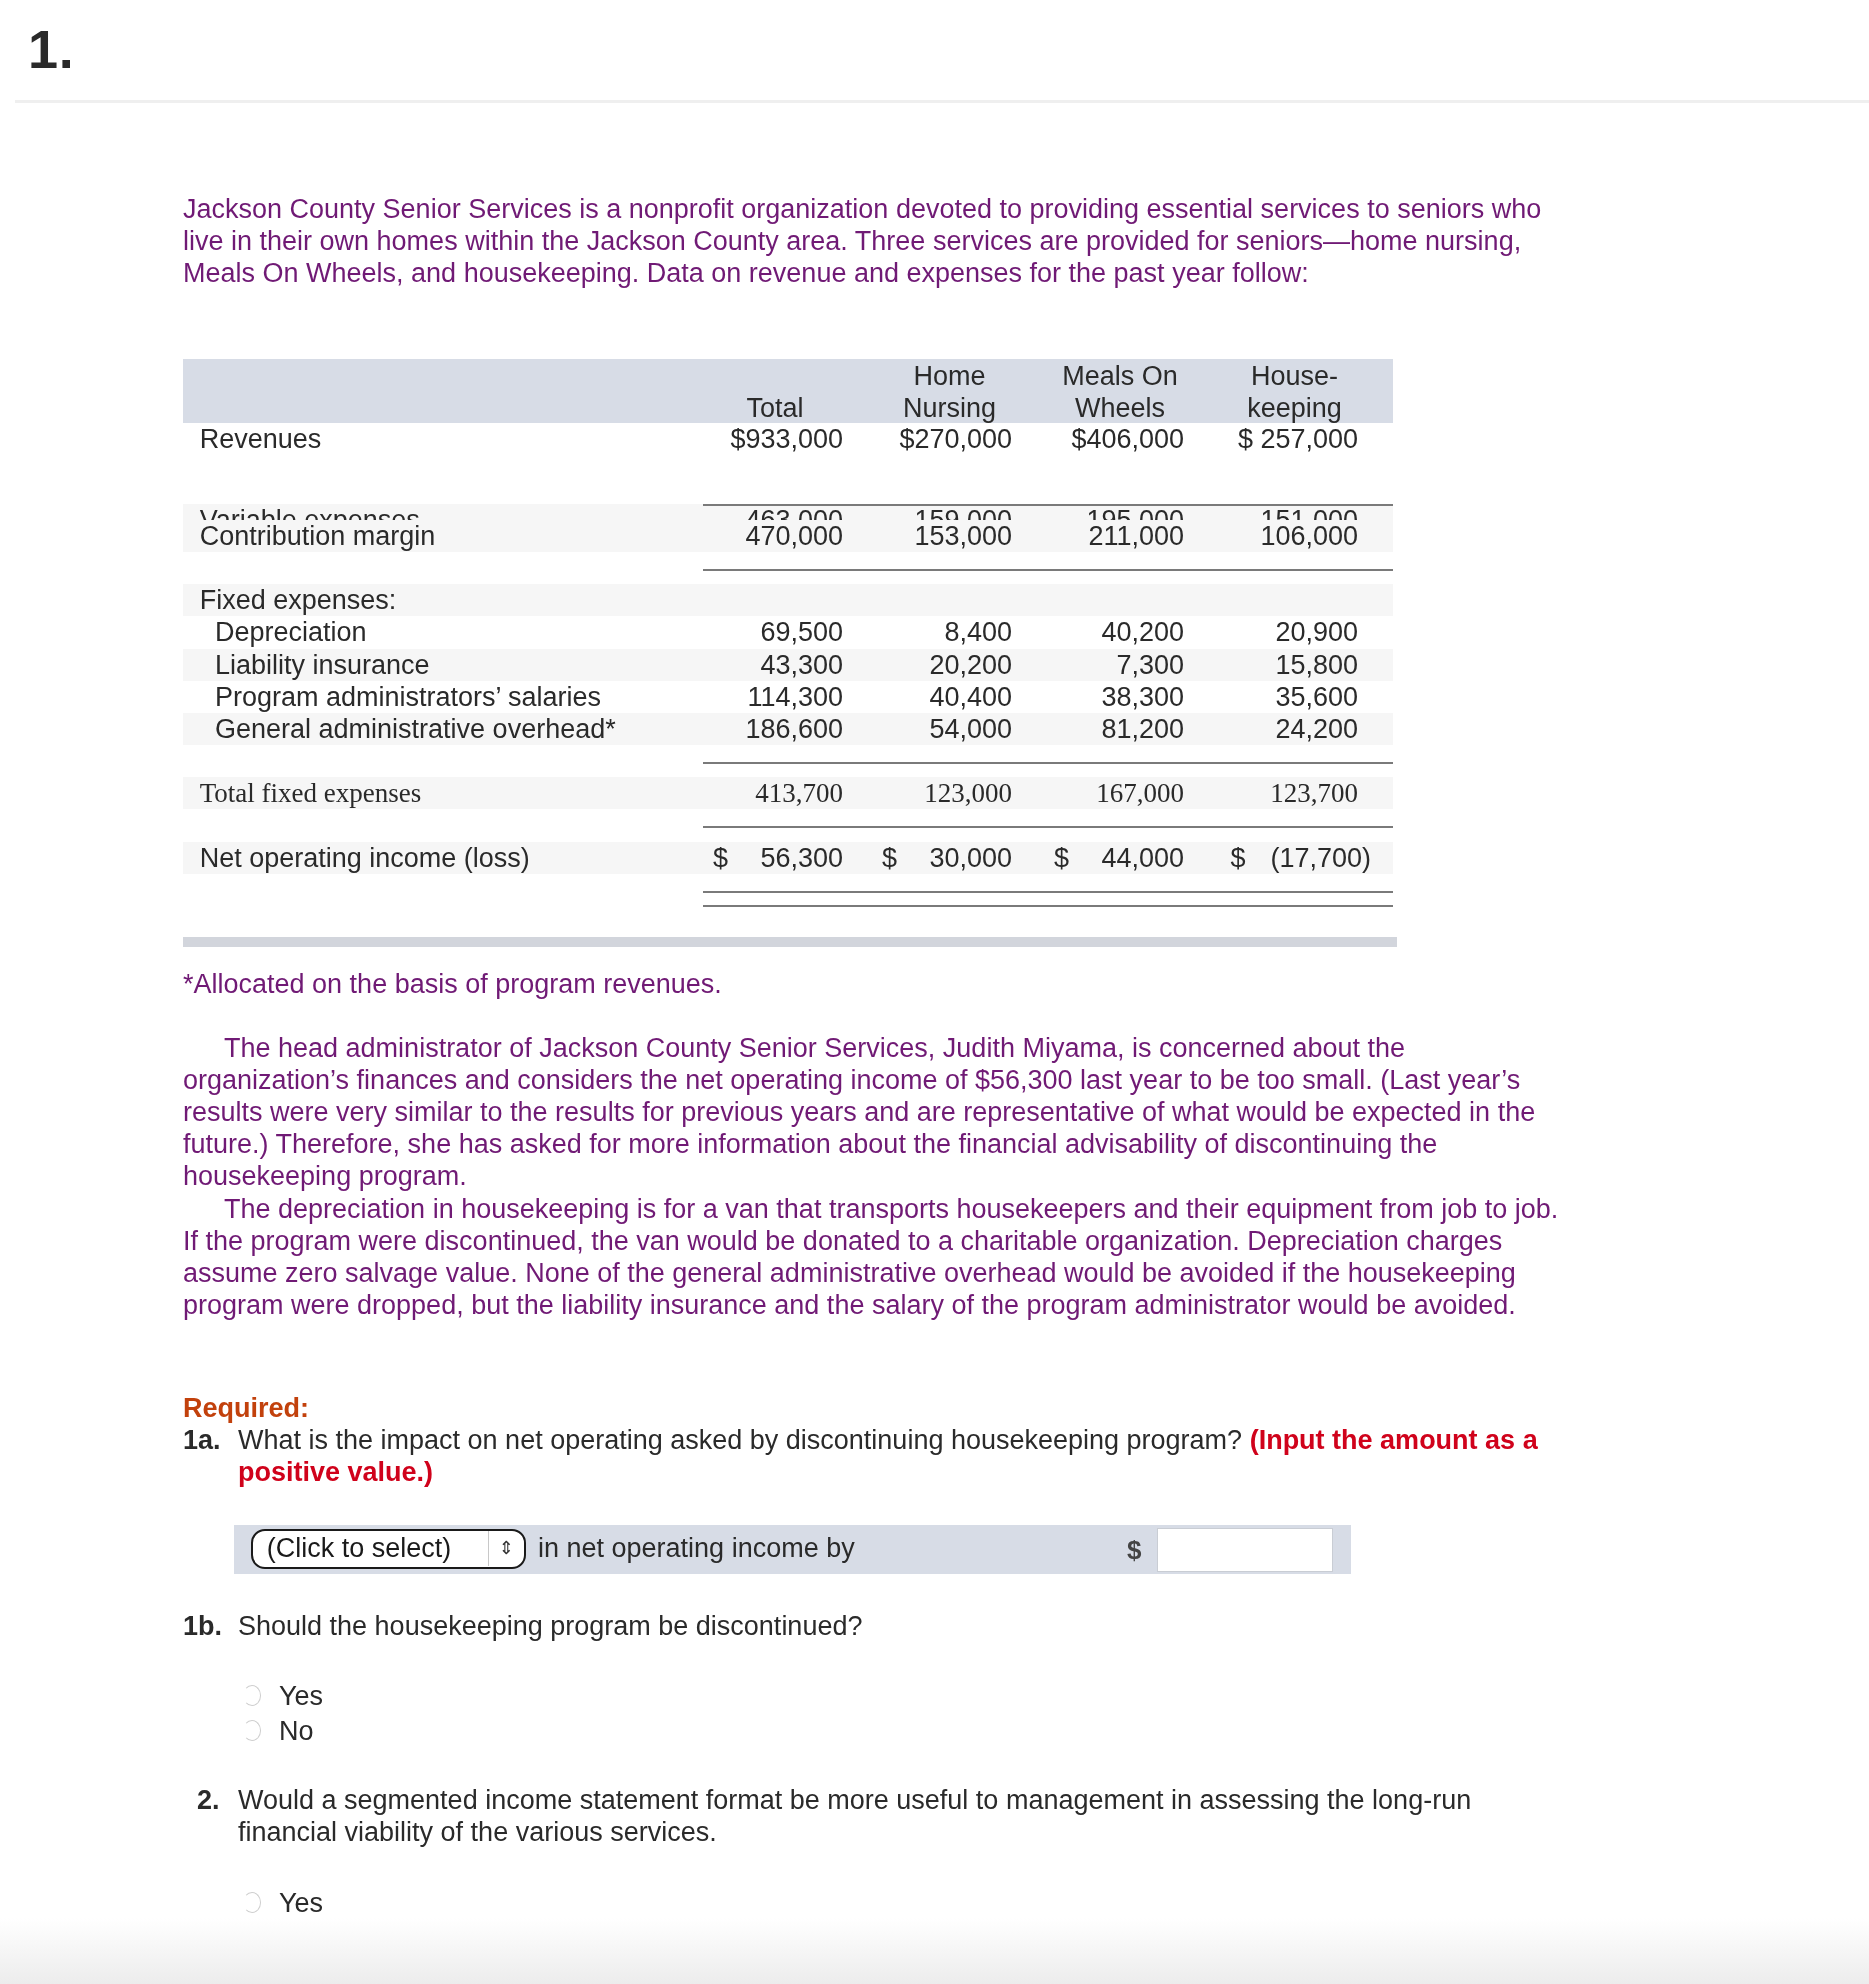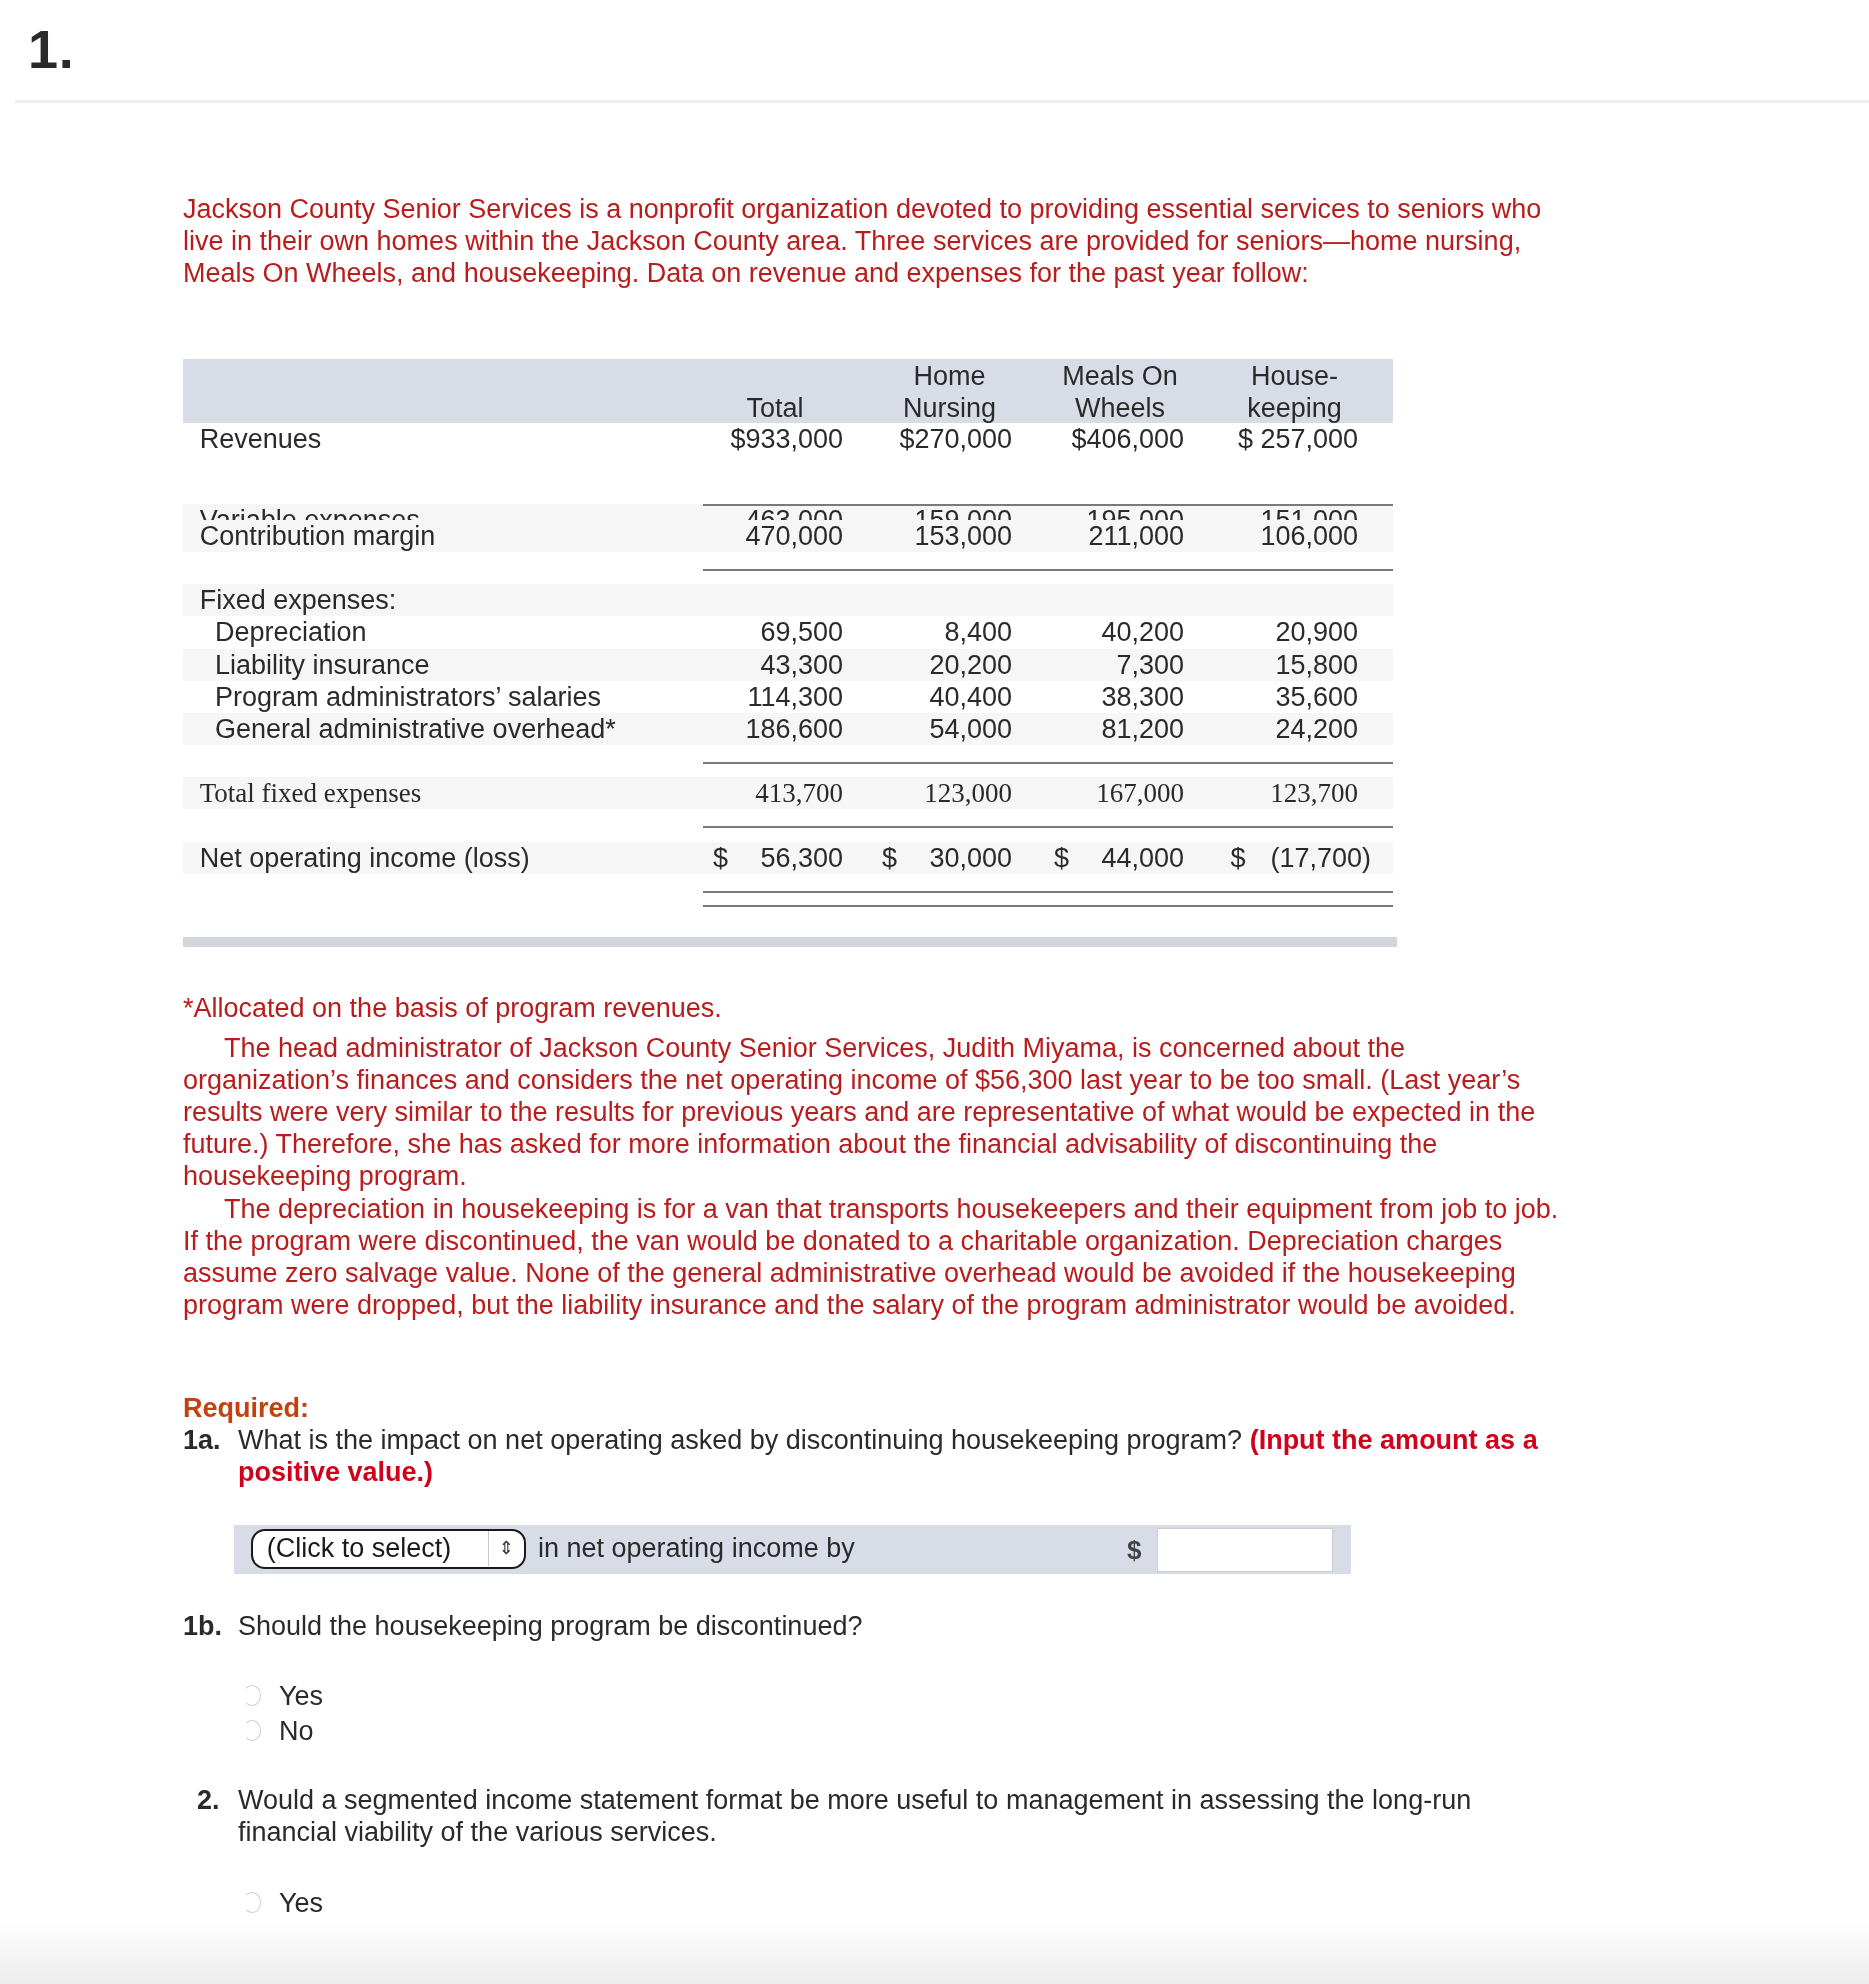--- a/index.html
+++ b/index.html
@@ -24,7 +24,7 @@
 
     .body-text {
       position: absolute; left: 183px;
-      font-size: 27px; line-height: 32px; color: #b91c1c;
+      font-size: 27px; line-height: 32px; color: #701a75;
     }
     #intro { top: 193px; width: 1377px; }
 

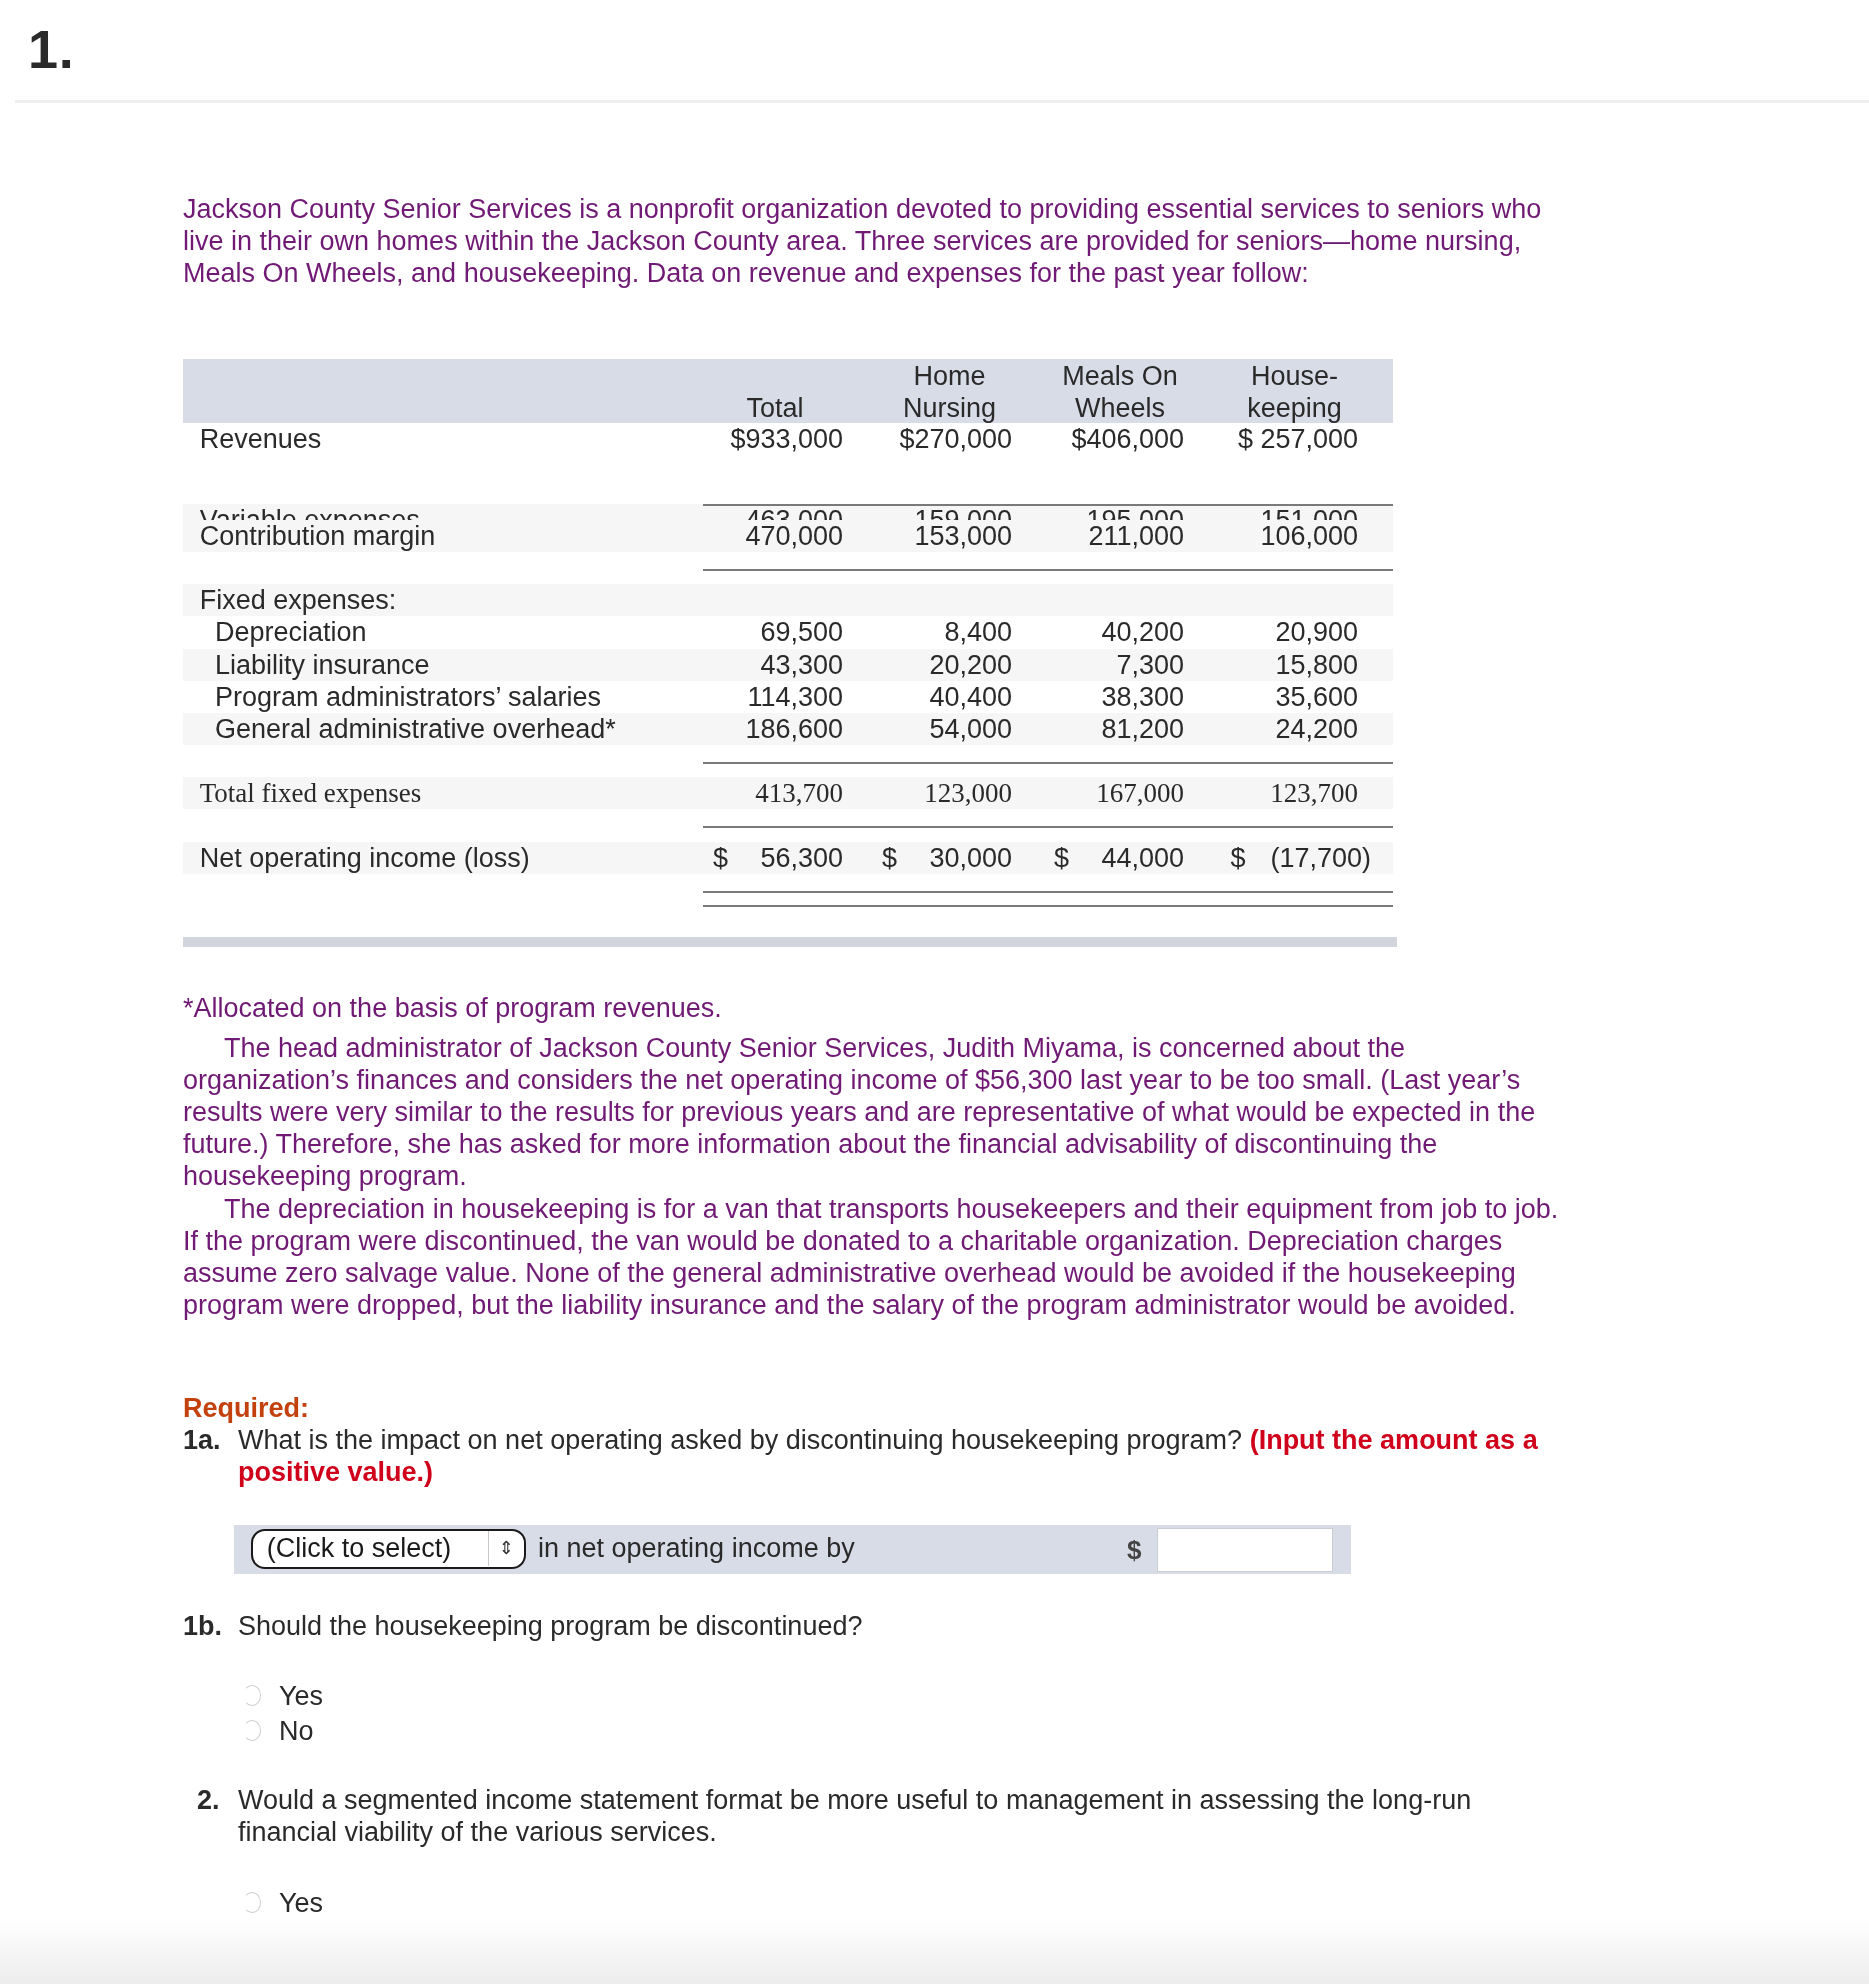--- a/index.html
+++ b/index.html
@@ -61,7 +61,7 @@
       position: absolute; left: 183px; top: 937px; width: 1214px; height: 10.3px;
       background: #d2d5dc;
     }
-    #footnote { top: 992px; }
+    #footnote { top: 968px; }
 
     #para2 { top: 1032px; width: 1390px; }
     #para2 .indent, #para3 .indent { display: inline-block; width: 41px; }

